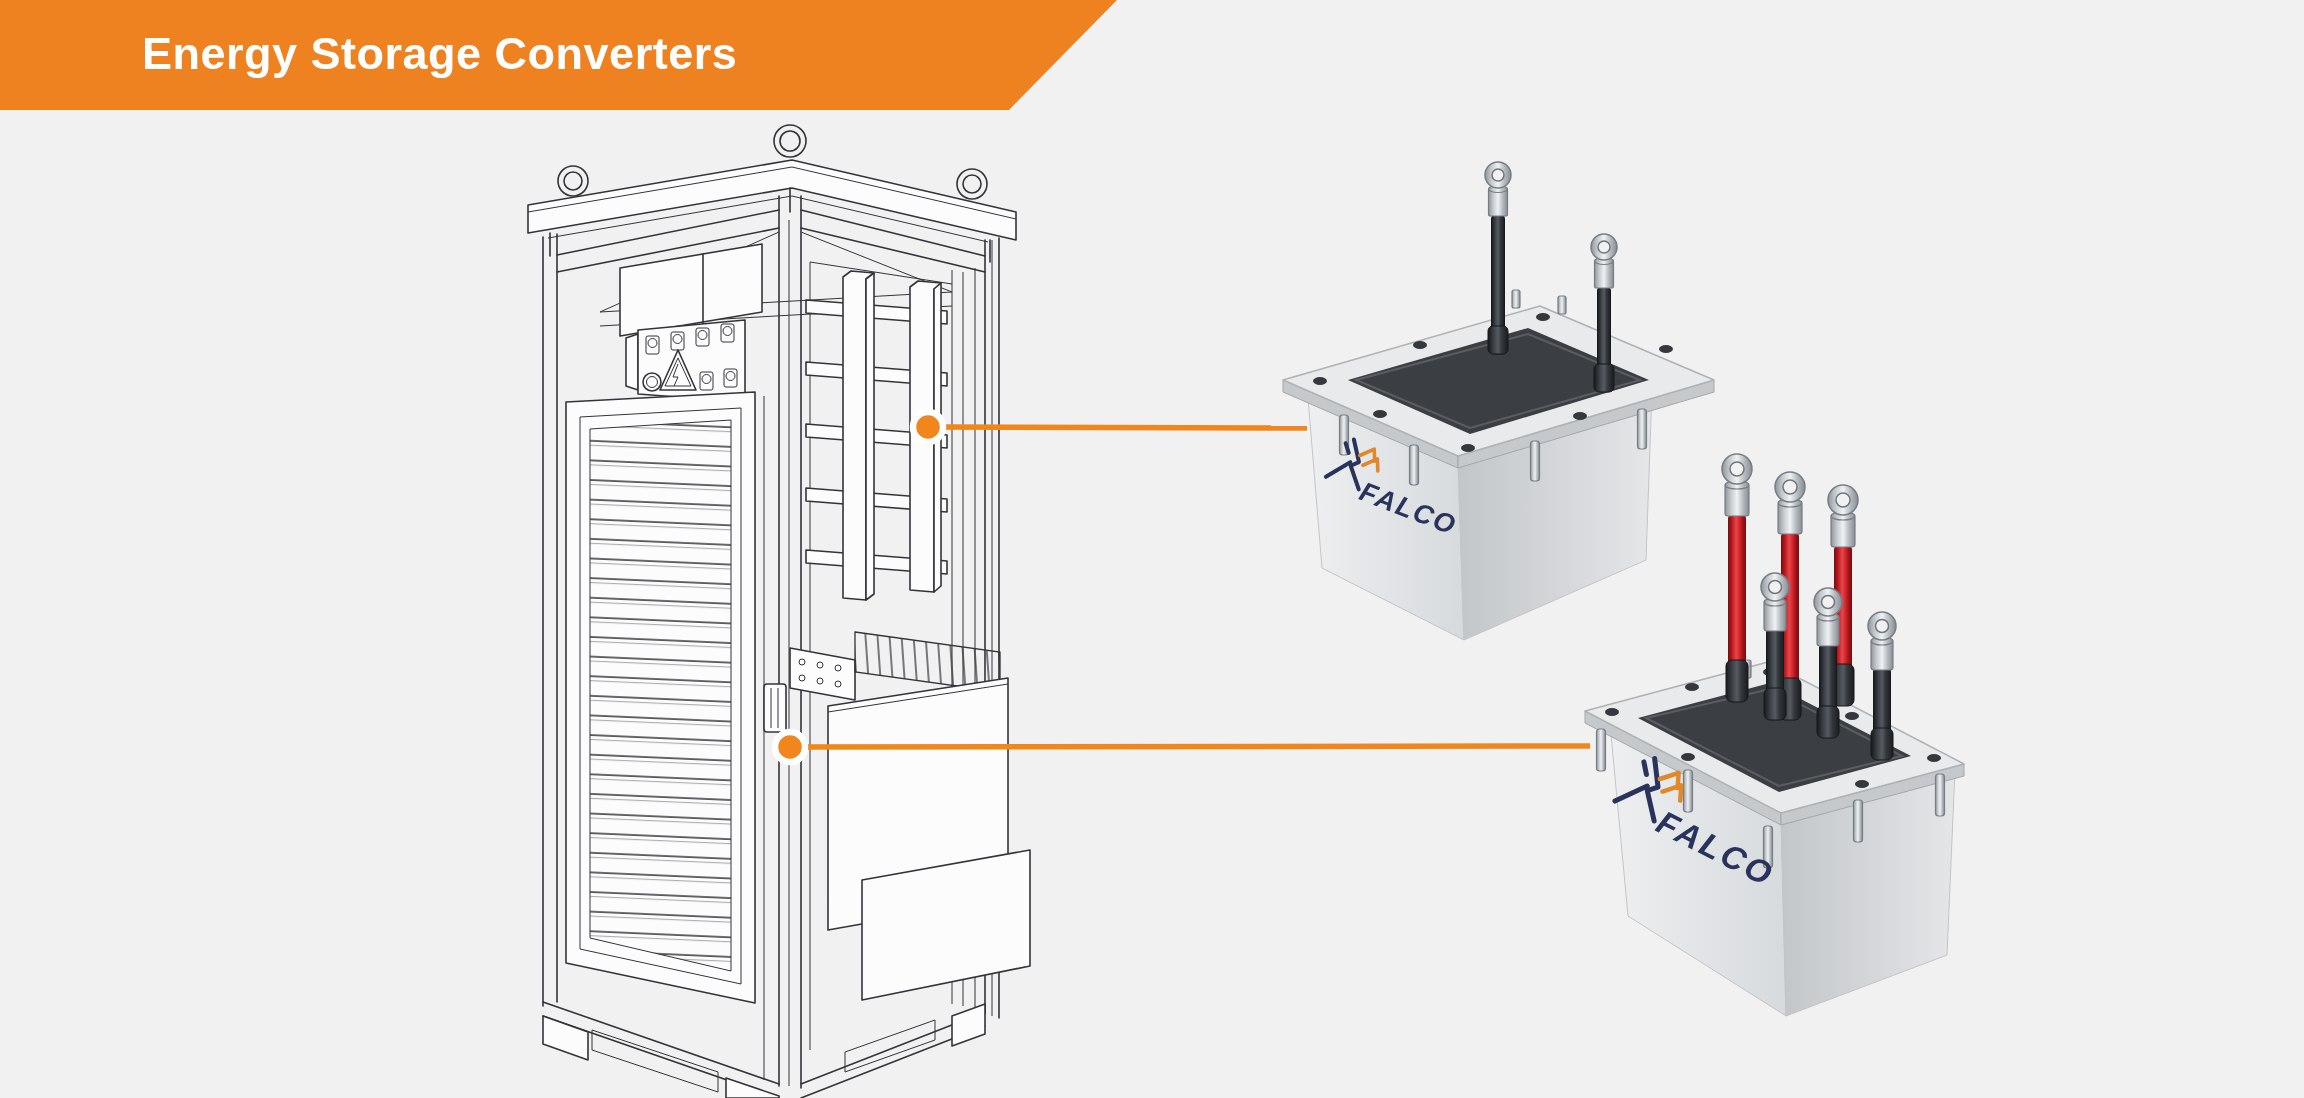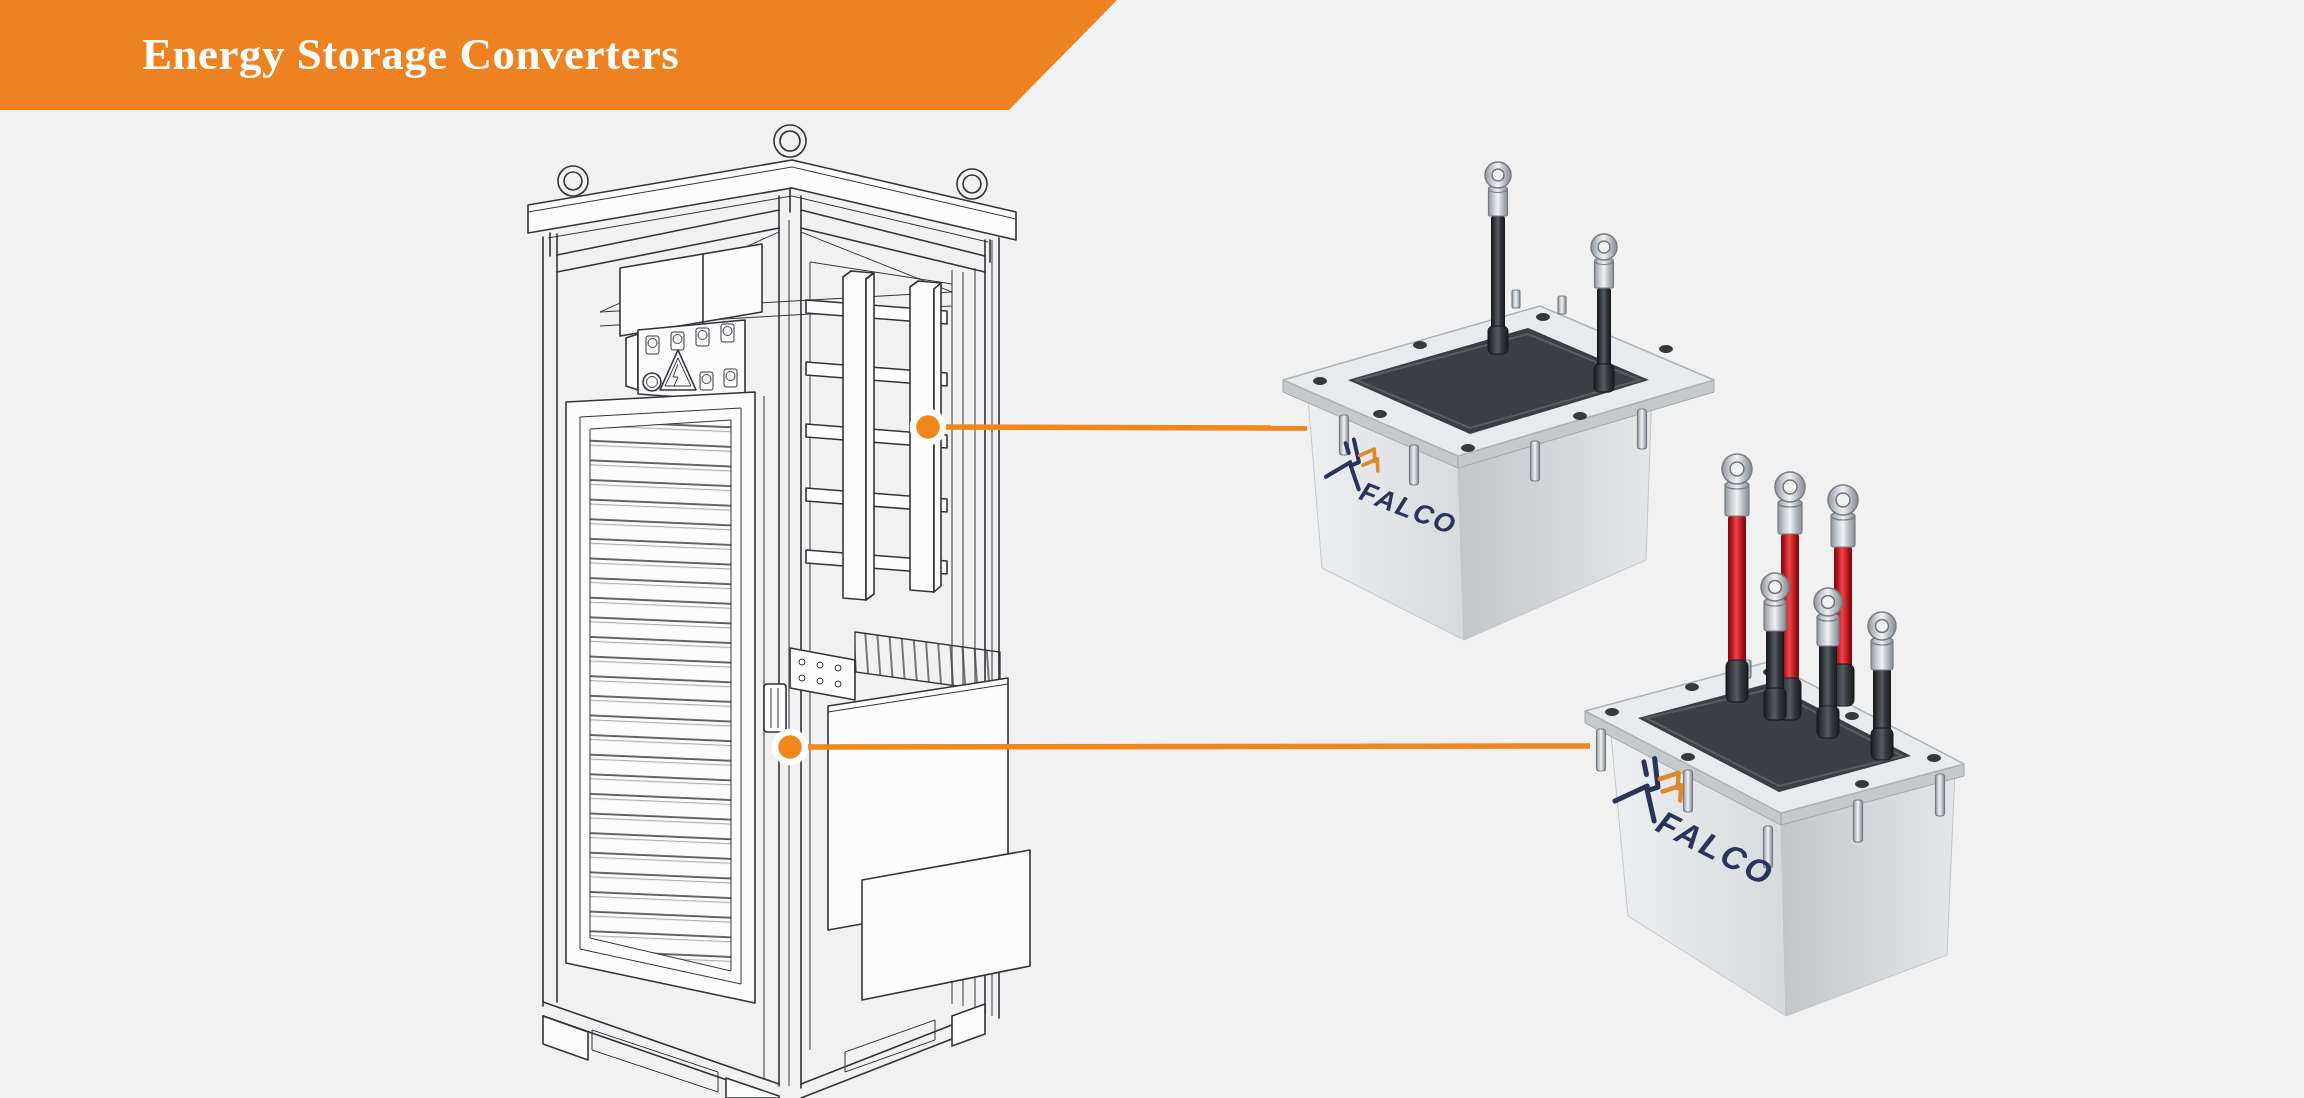--- a/index.html
+++ b/index.html
@@ -16,7 +16,7 @@
   .banner{position:absolute;top:0;left:0;width:1120px;height:110px;background:var(--accent-orange);
           clip-path:polygon(0 0,1117px 0,1009px 110px,0 110px);}
   .banner h1{margin:0;padding-left:142px;line-height:108px;font-size:45px;font-weight:700;
-             color:#FFFFFF;letter-spacing:.5px;white-space:nowrap;font-family:Liberation Serif, serif;}
+             color:#FFFFFF;letter-spacing:.5px;white-space:nowrap;}
   svg{position:absolute;top:0;left:0;}
   
   .wf{fill:none;stroke:var(--wireframe-stroke);stroke-width:1.6;stroke-linejoin:round;stroke-linecap:round;}

